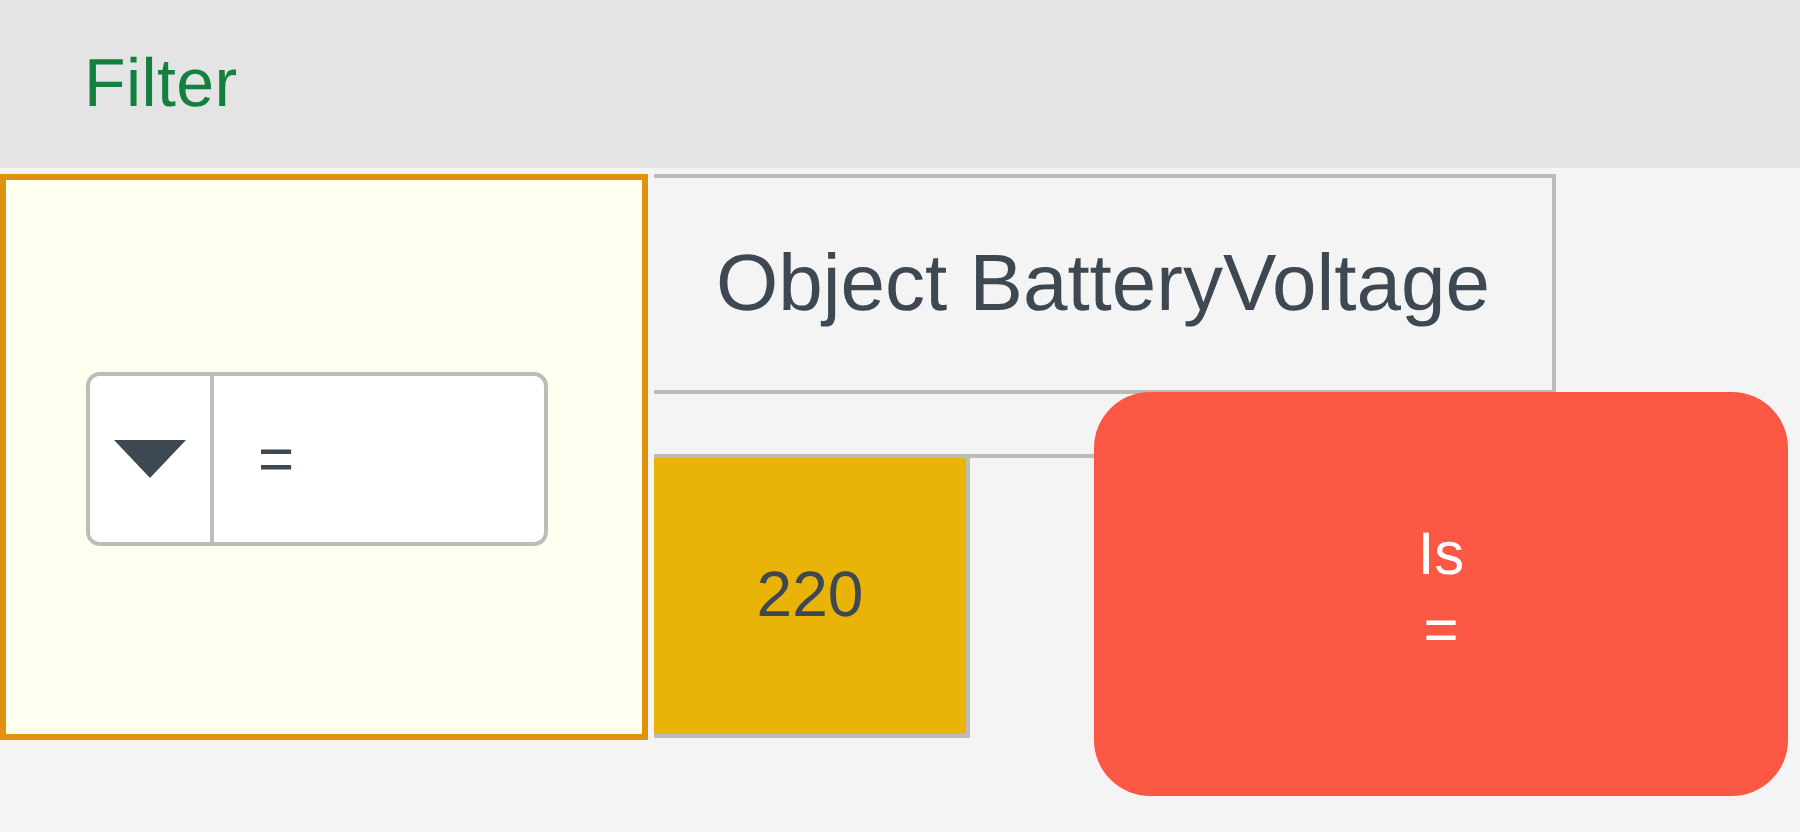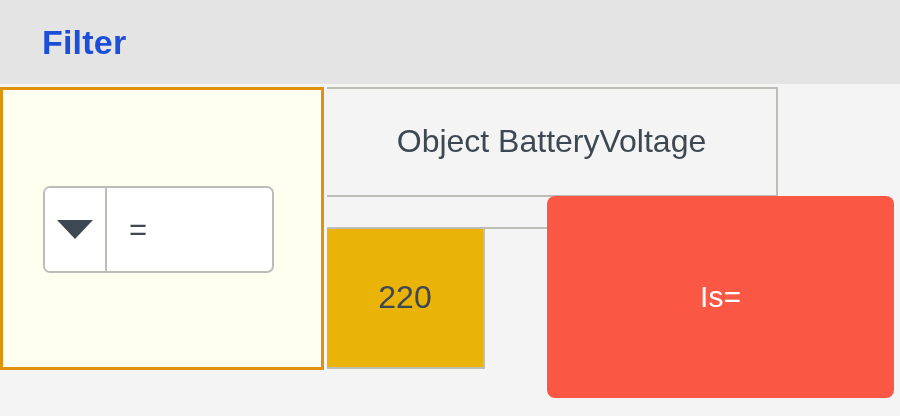--- a/index.html
+++ b/index.html
@@ -31,8 +31,8 @@
     left: 42px;
     top: 20px;
     font-size: 34px;
-    font-weight: 700;
-    color: #1d4ed8;
+    font-weight: 400;
+    color: #15803d;
     letter-spacing: 0.2px;
     line-height: 44px;
     white-space: nowrap;

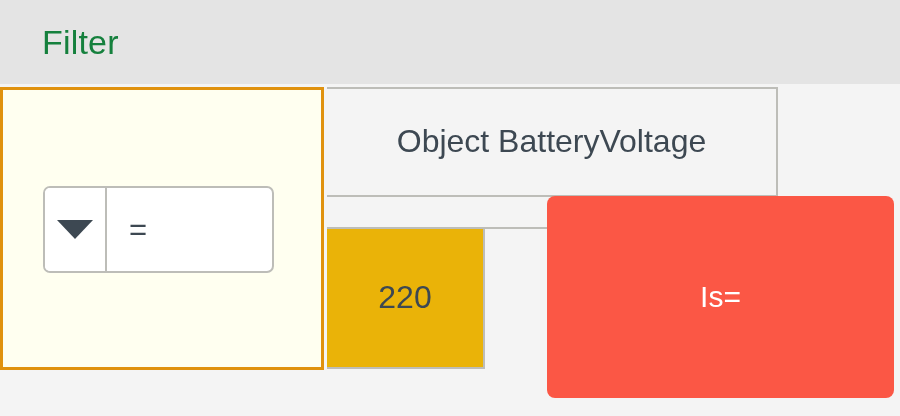--- a/index.html
+++ b/index.html
@@ -124,7 +124,7 @@
     justify-content: center;
   }
   .field-box-label {
-    font-size: 32px;
+    font-size: 40px;
     color: #3d4852;
     white-space: nowrap;
     line-height: 1.1;

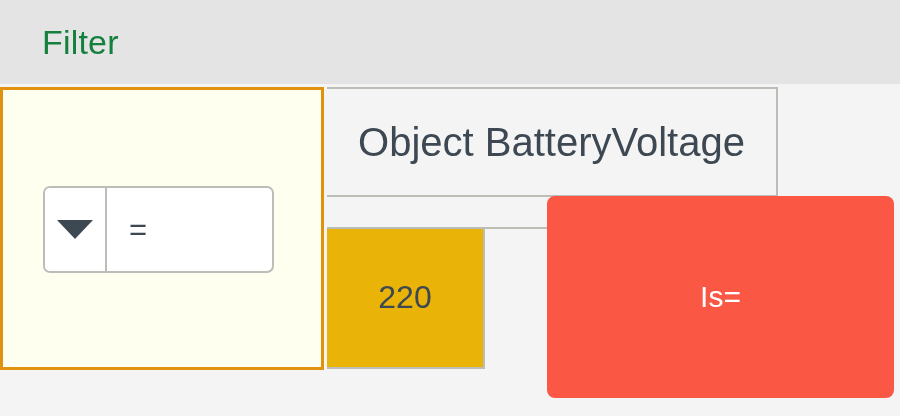--- a/index.html
+++ b/index.html
@@ -177,10 +177,10 @@
     width: 347px;
     height: 202px;
     background: #fb5745;
-    border-radius: 8px;
-    box-sizing: border-box;
-    display: flex;
-    flex-direction: row;
+    border-radius: 28px;
+    box-sizing: border-box;
+    display: flex;
+    flex-direction: column;
     align-items: center;
     justify-content: center;
     color: #ffffff;

